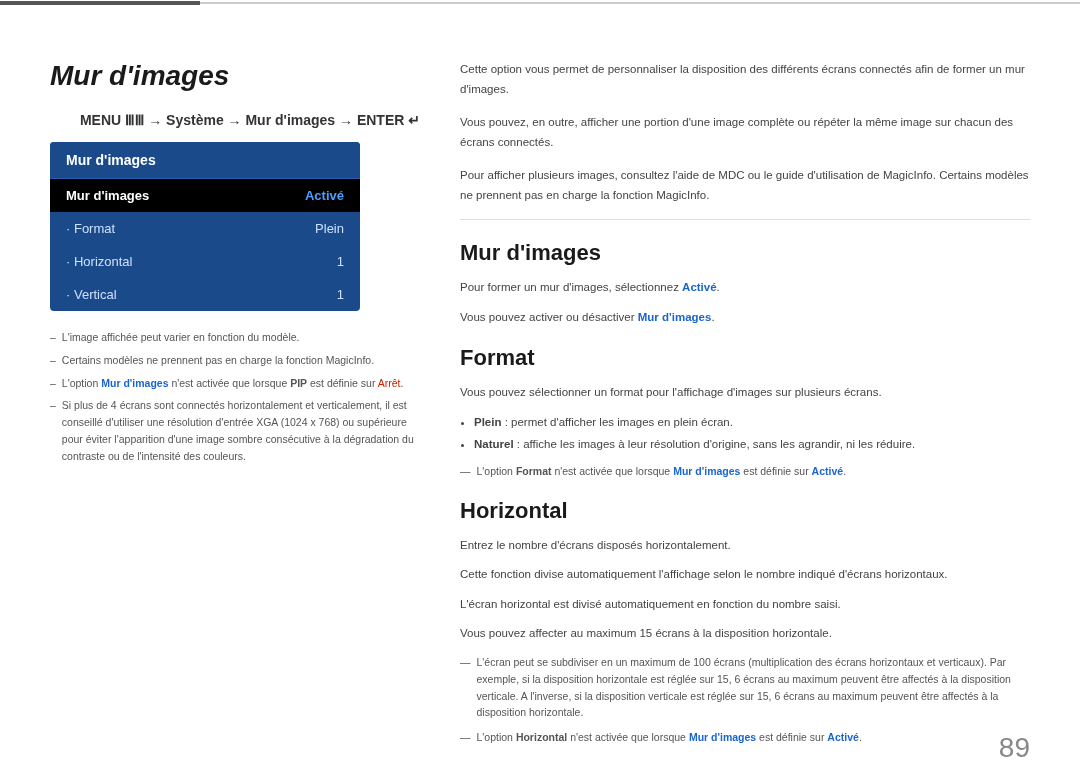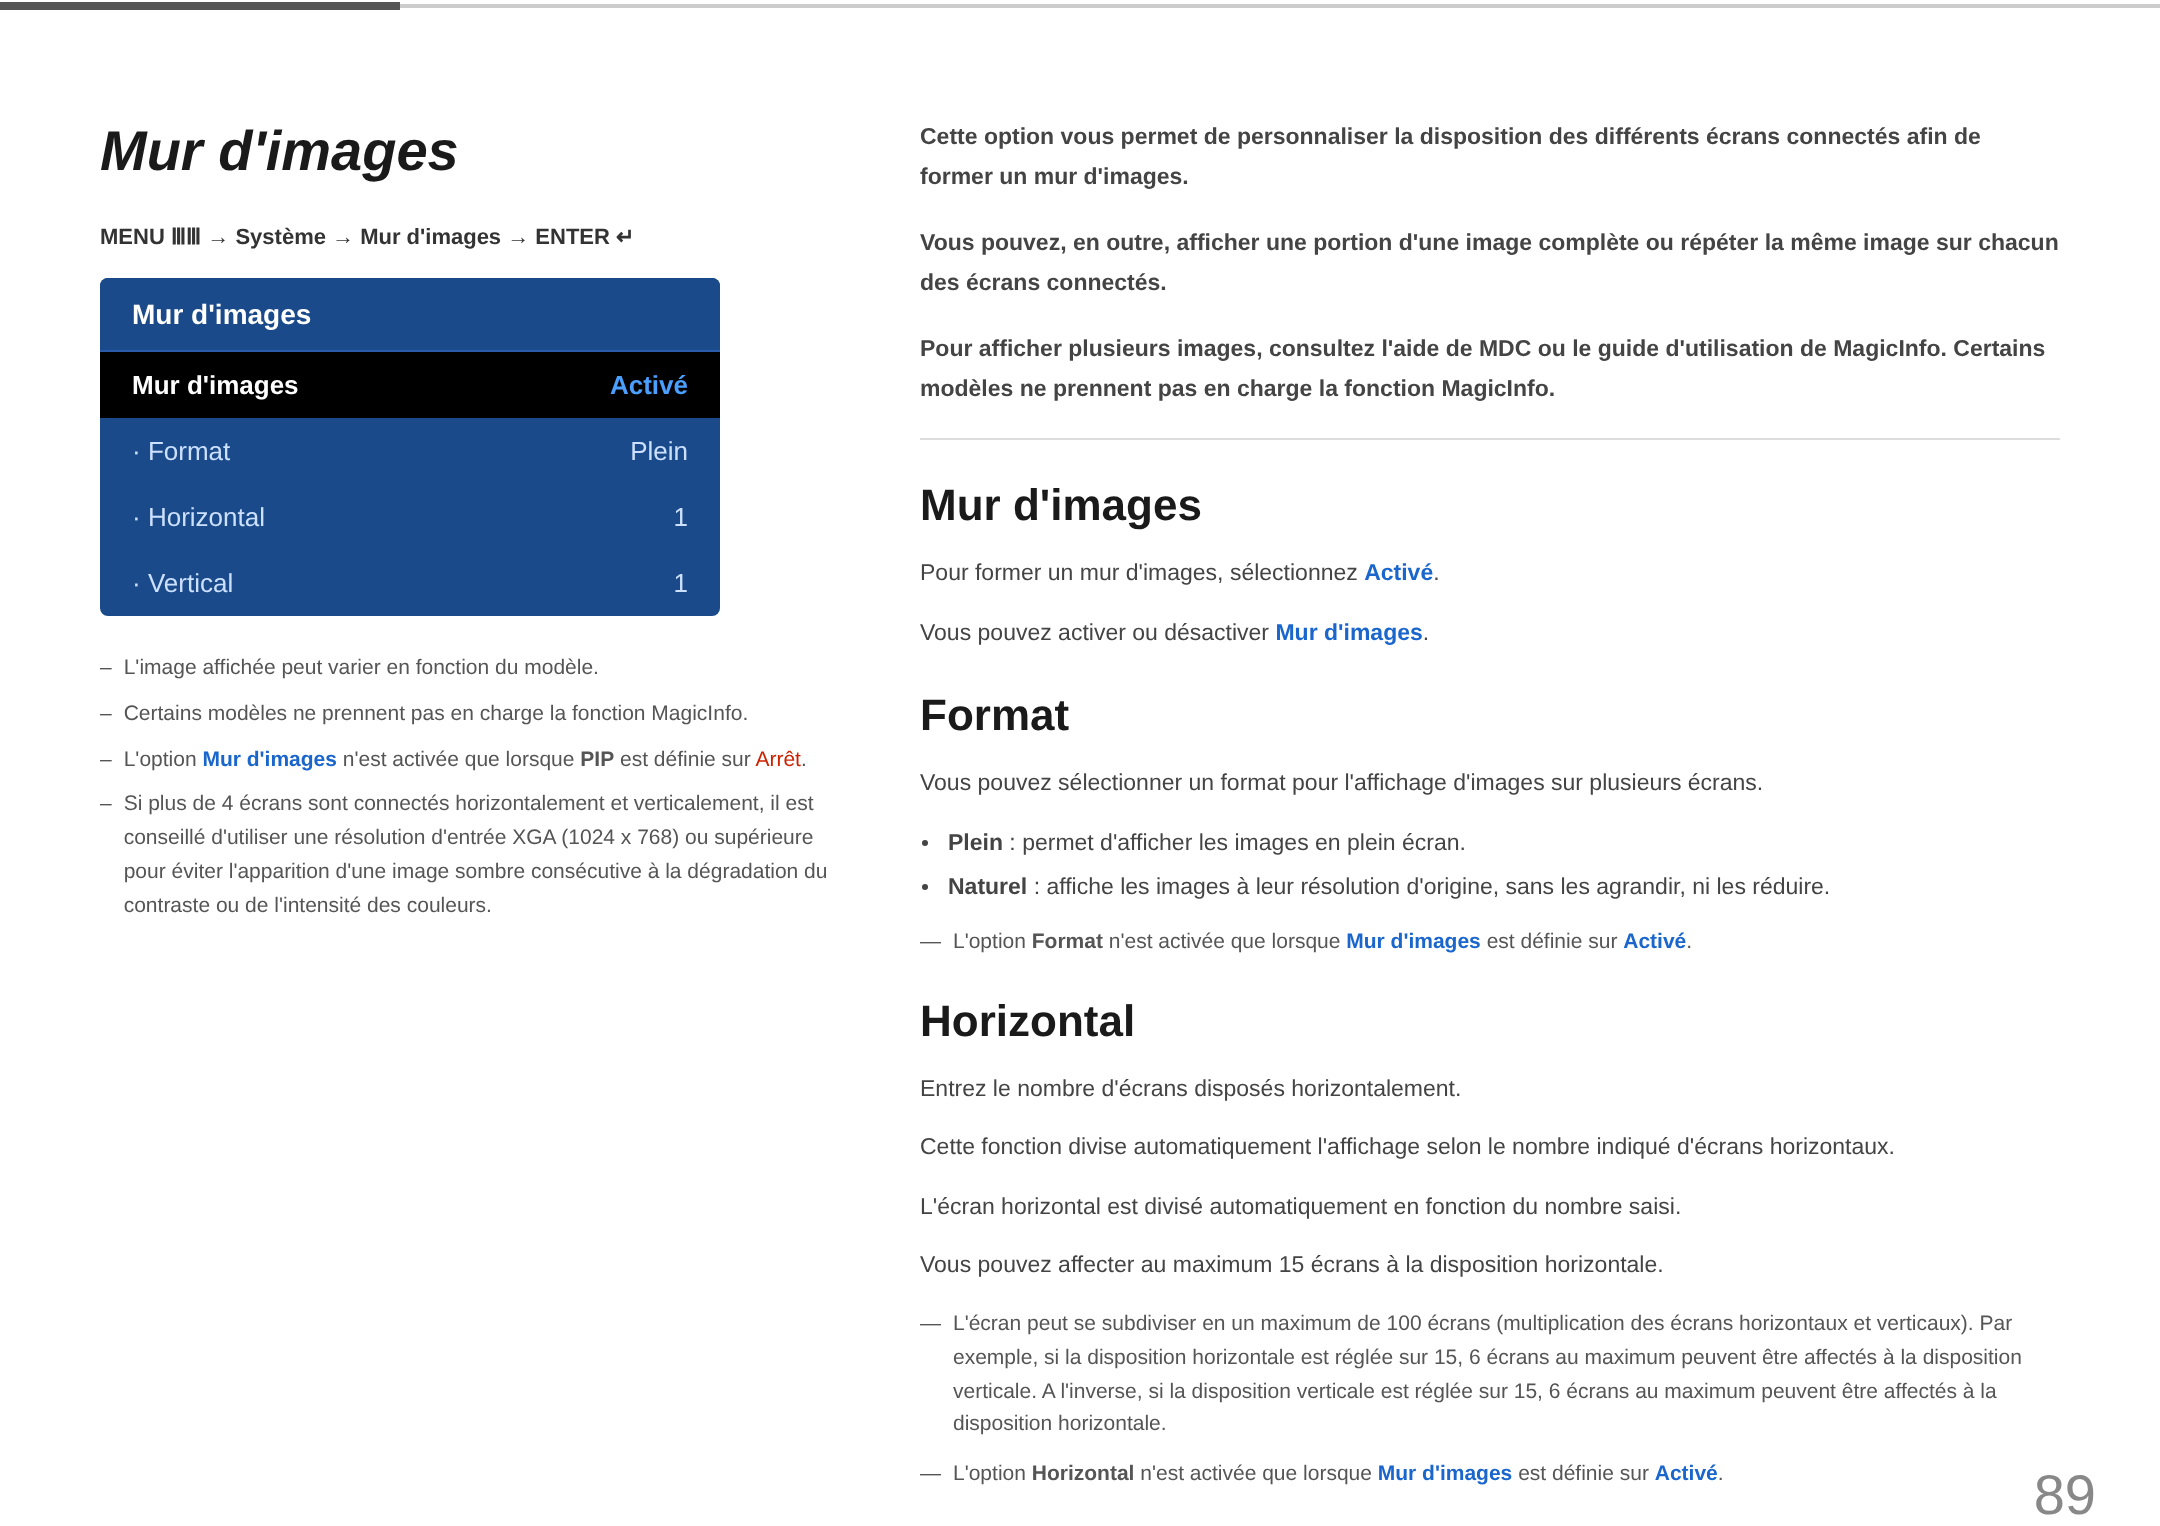--- a/index.html
+++ b/index.html
@@ -164,7 +164,6 @@
       color: #444;
       line-height: 1.7;
       margin-bottom: 14px;
-      font-weight: bold;
     }
 
     .section-divider {

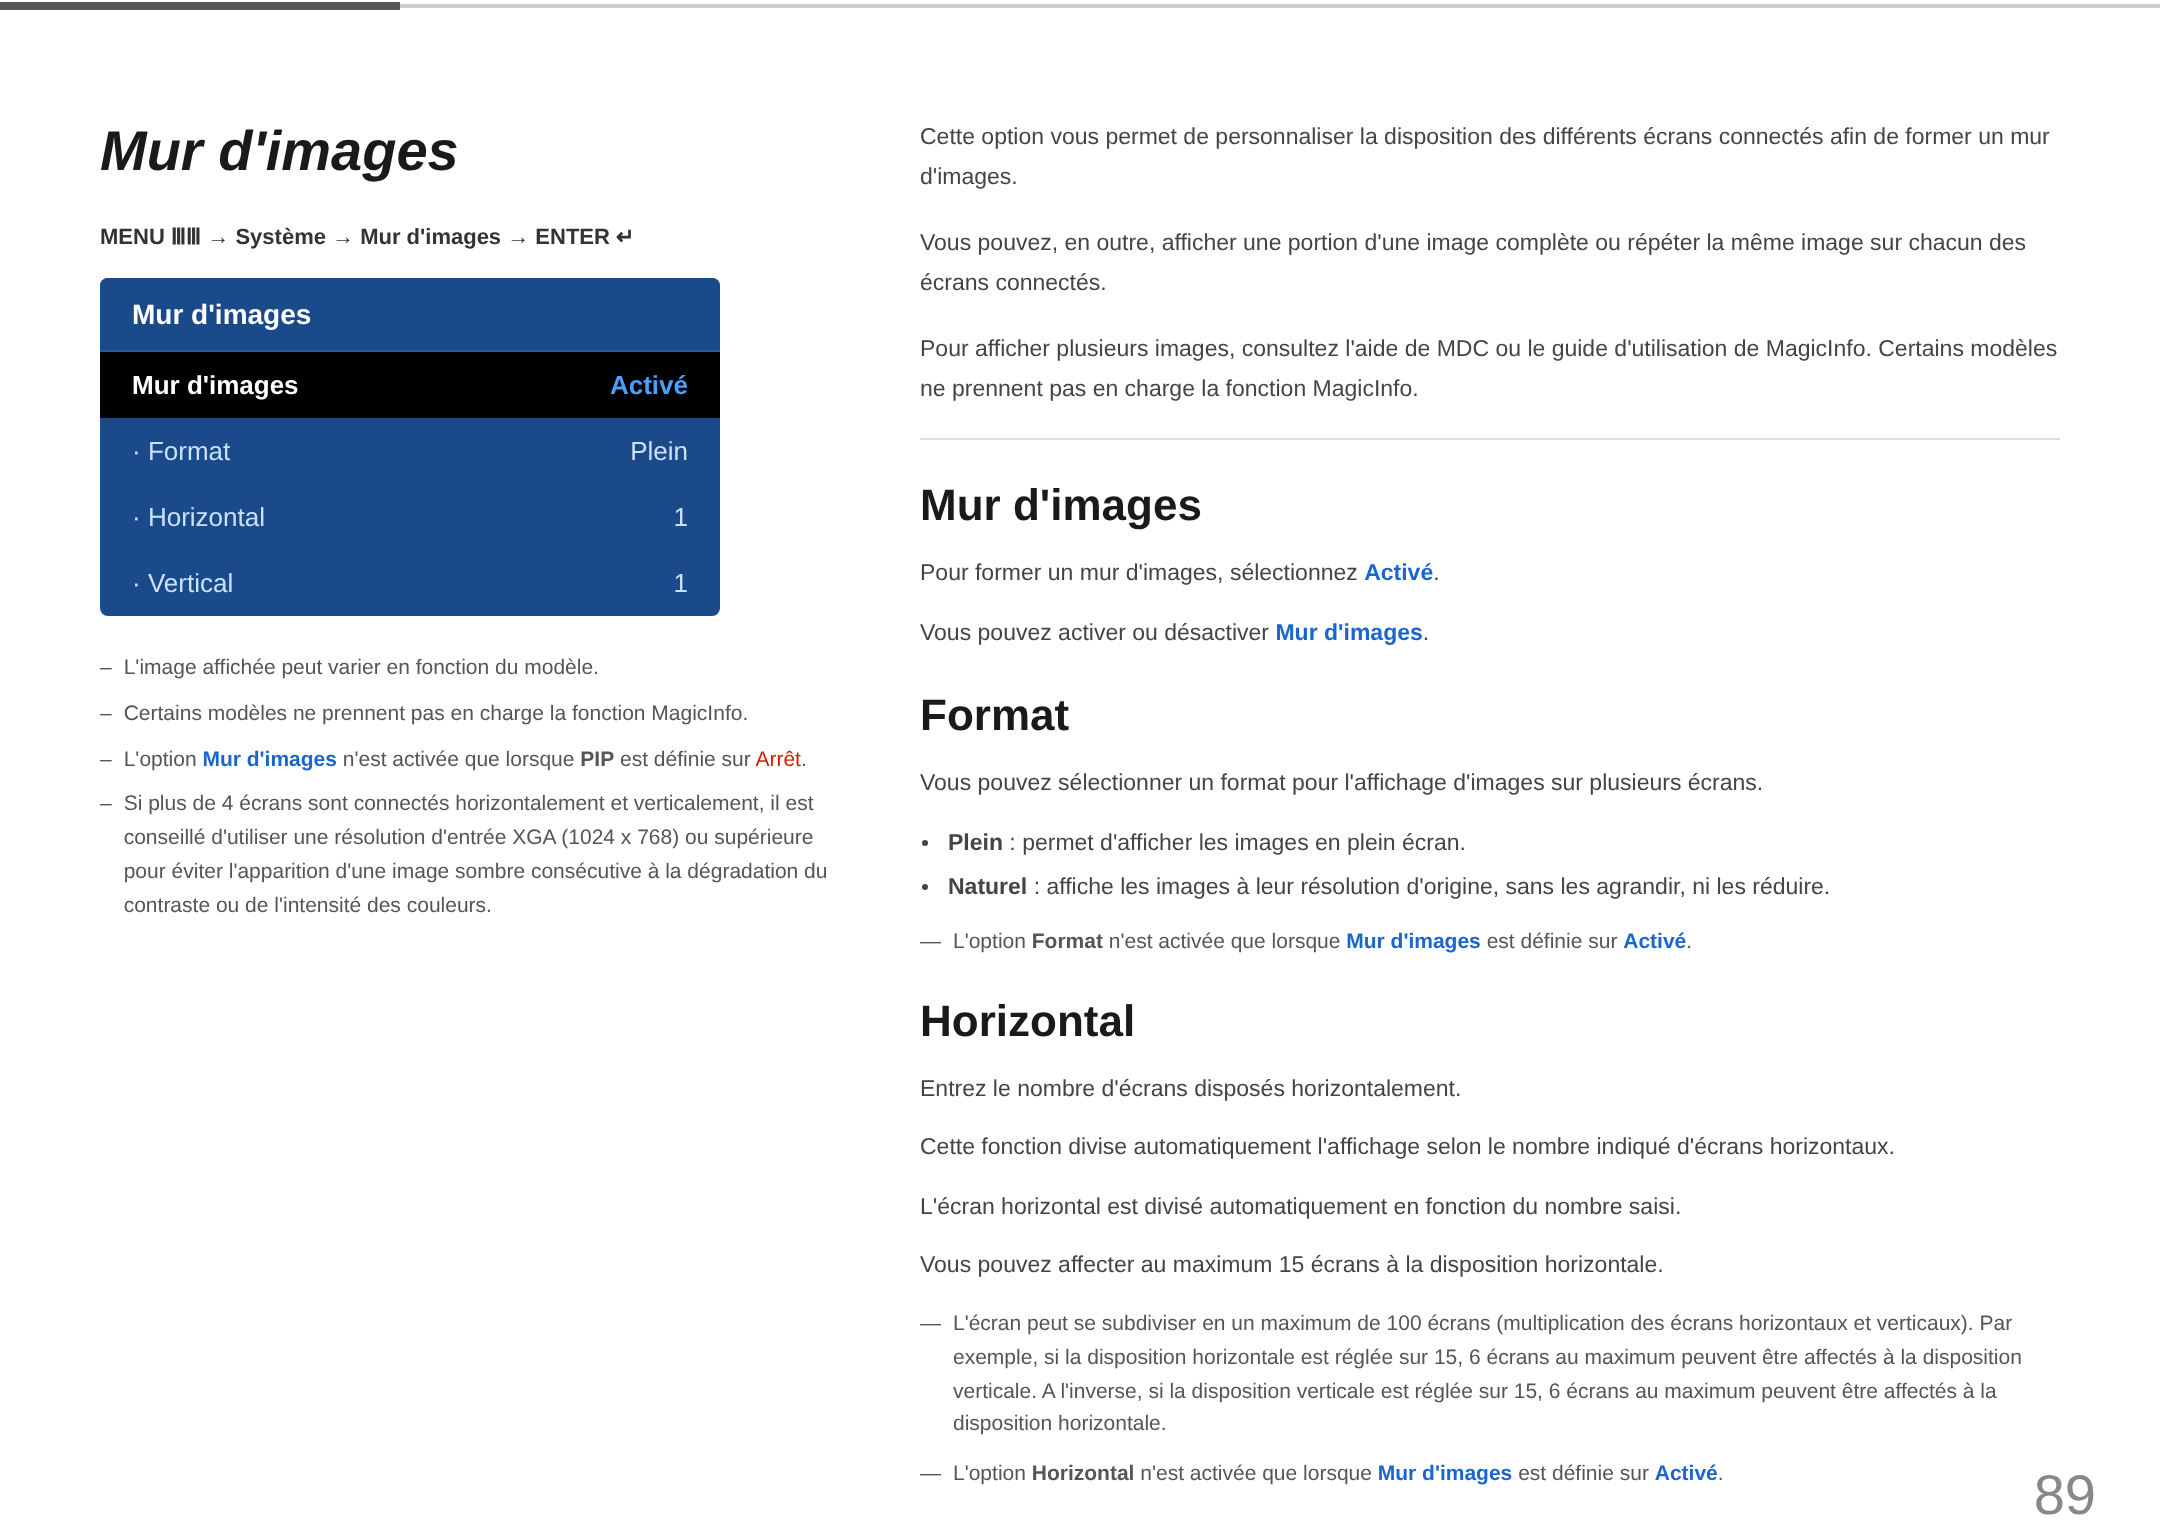--- a/index.html
+++ b/index.html
@@ -59,10 +59,11 @@
     }
 
     .menu-path {
-      font-size: 11px;
+      font-size: 14px;
       font-weight: bold;
       color: #333;
       margin-bottom: 14px;
+      text-align: right;
     }
 
     

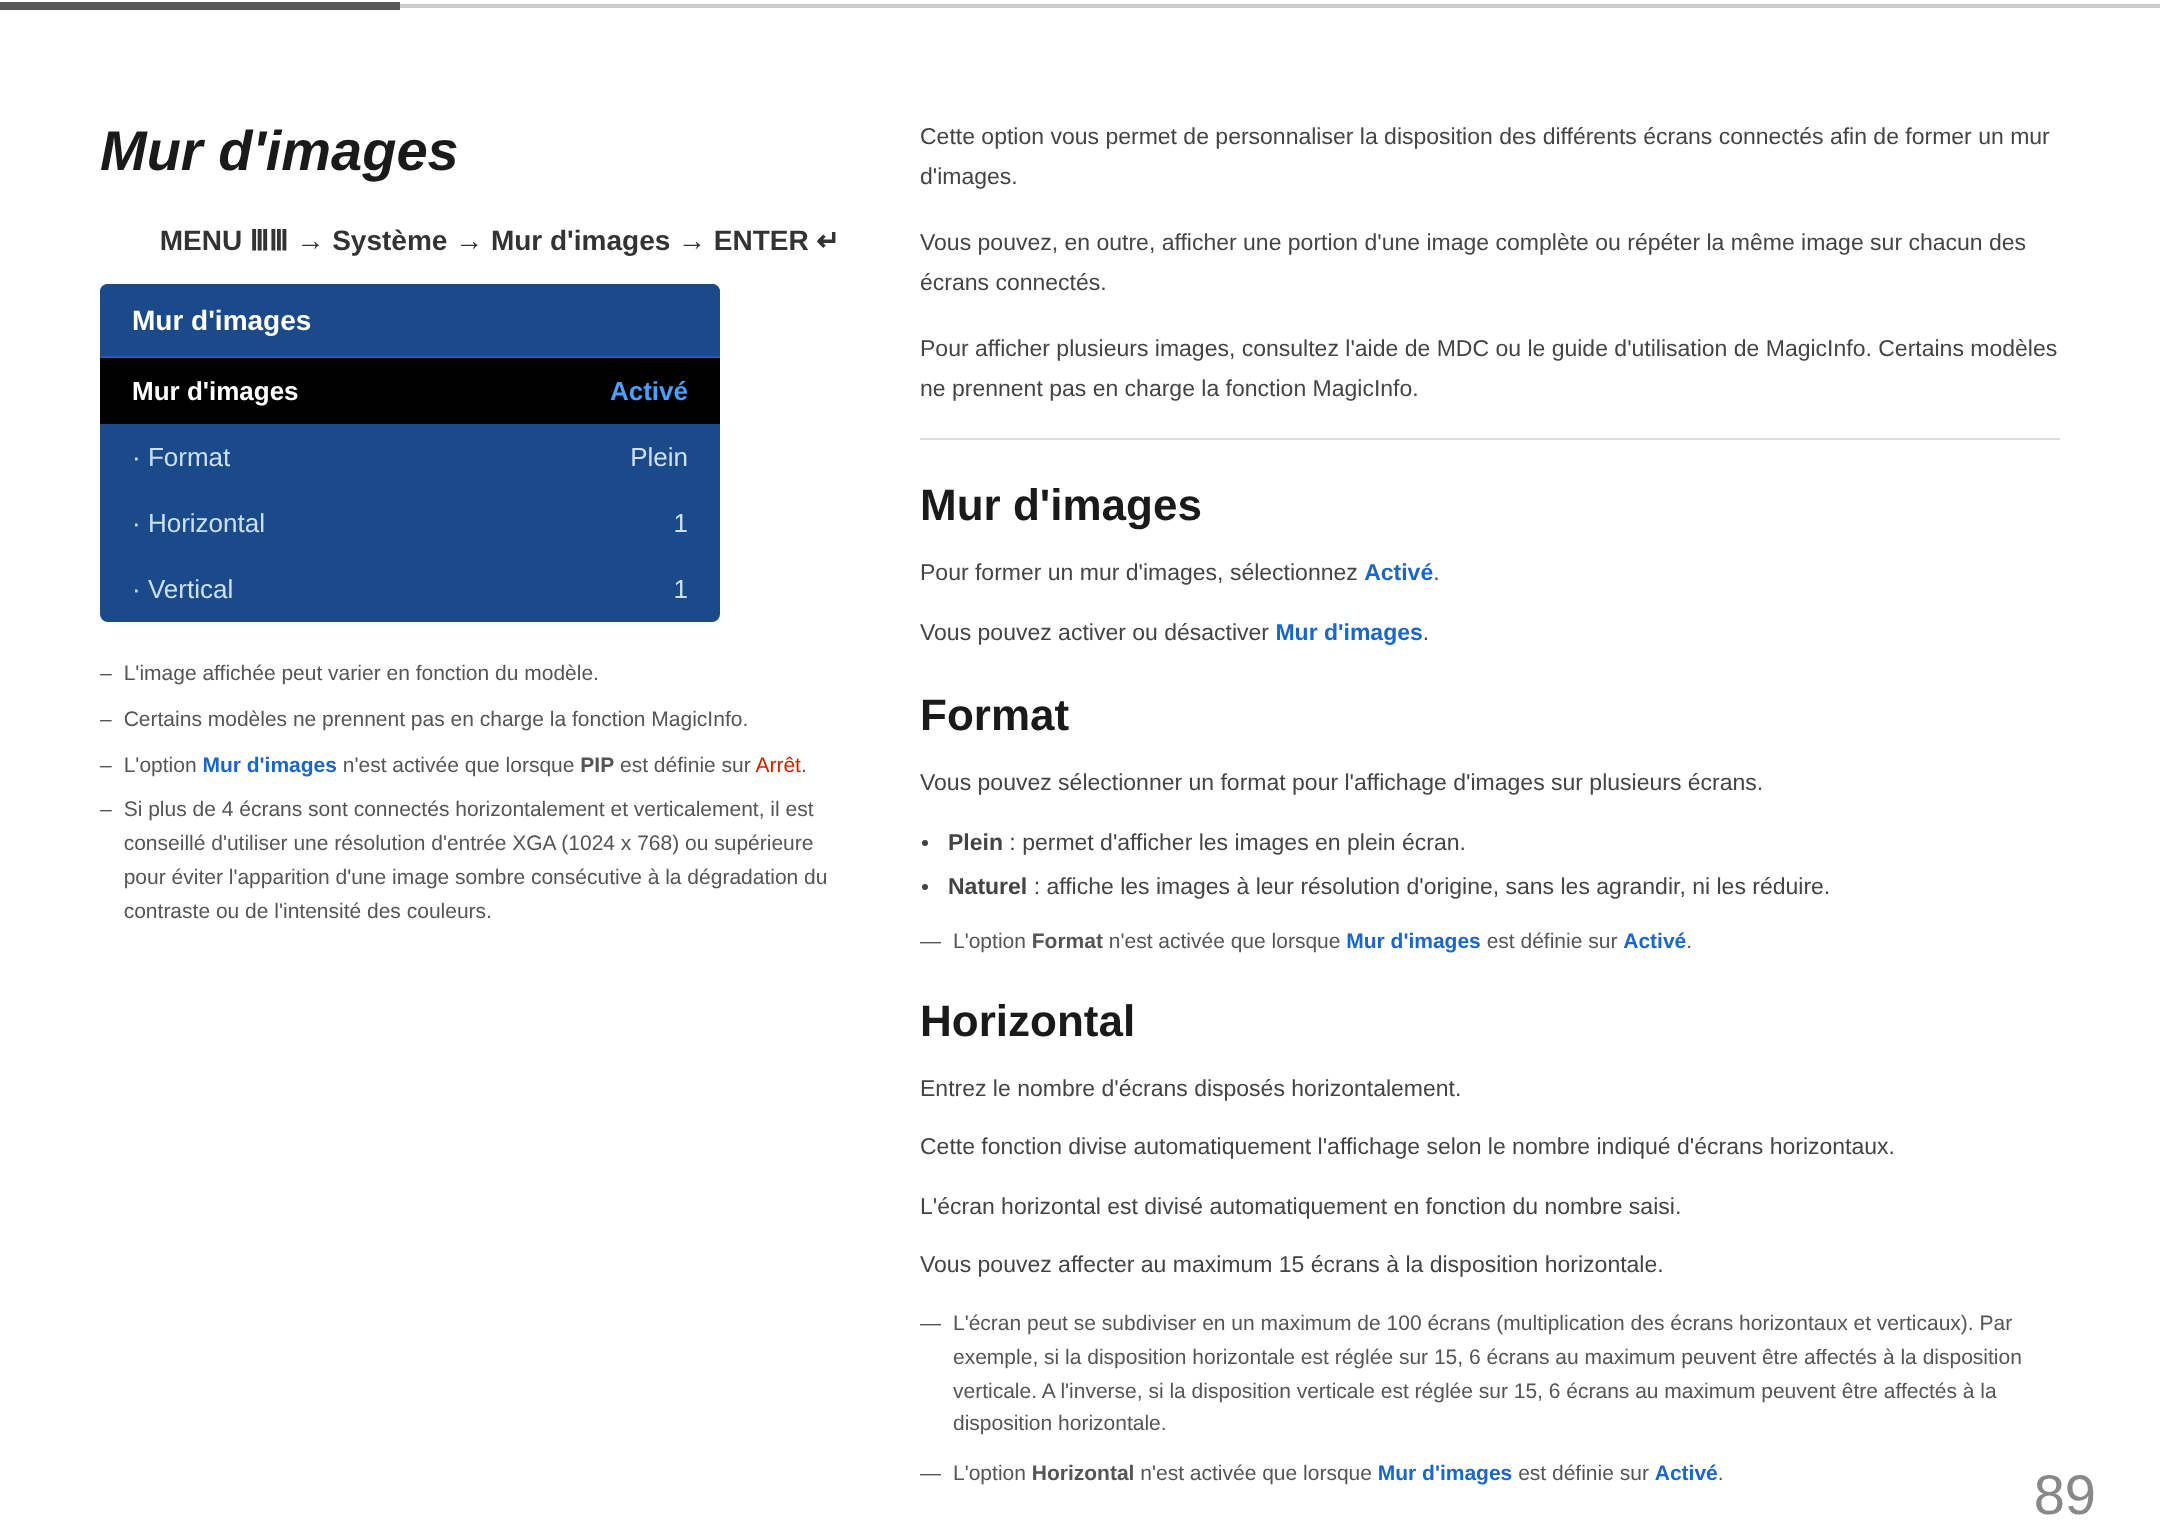--- a/index.html
+++ b/index.html
@@ -212,7 +212,7 @@
     .page-number {
       position: absolute;
       bottom: 30px;
-      right: 32px;
+      right: 50px;
       font-size: 28px;
       color: #888;
       font-weight: normal;

